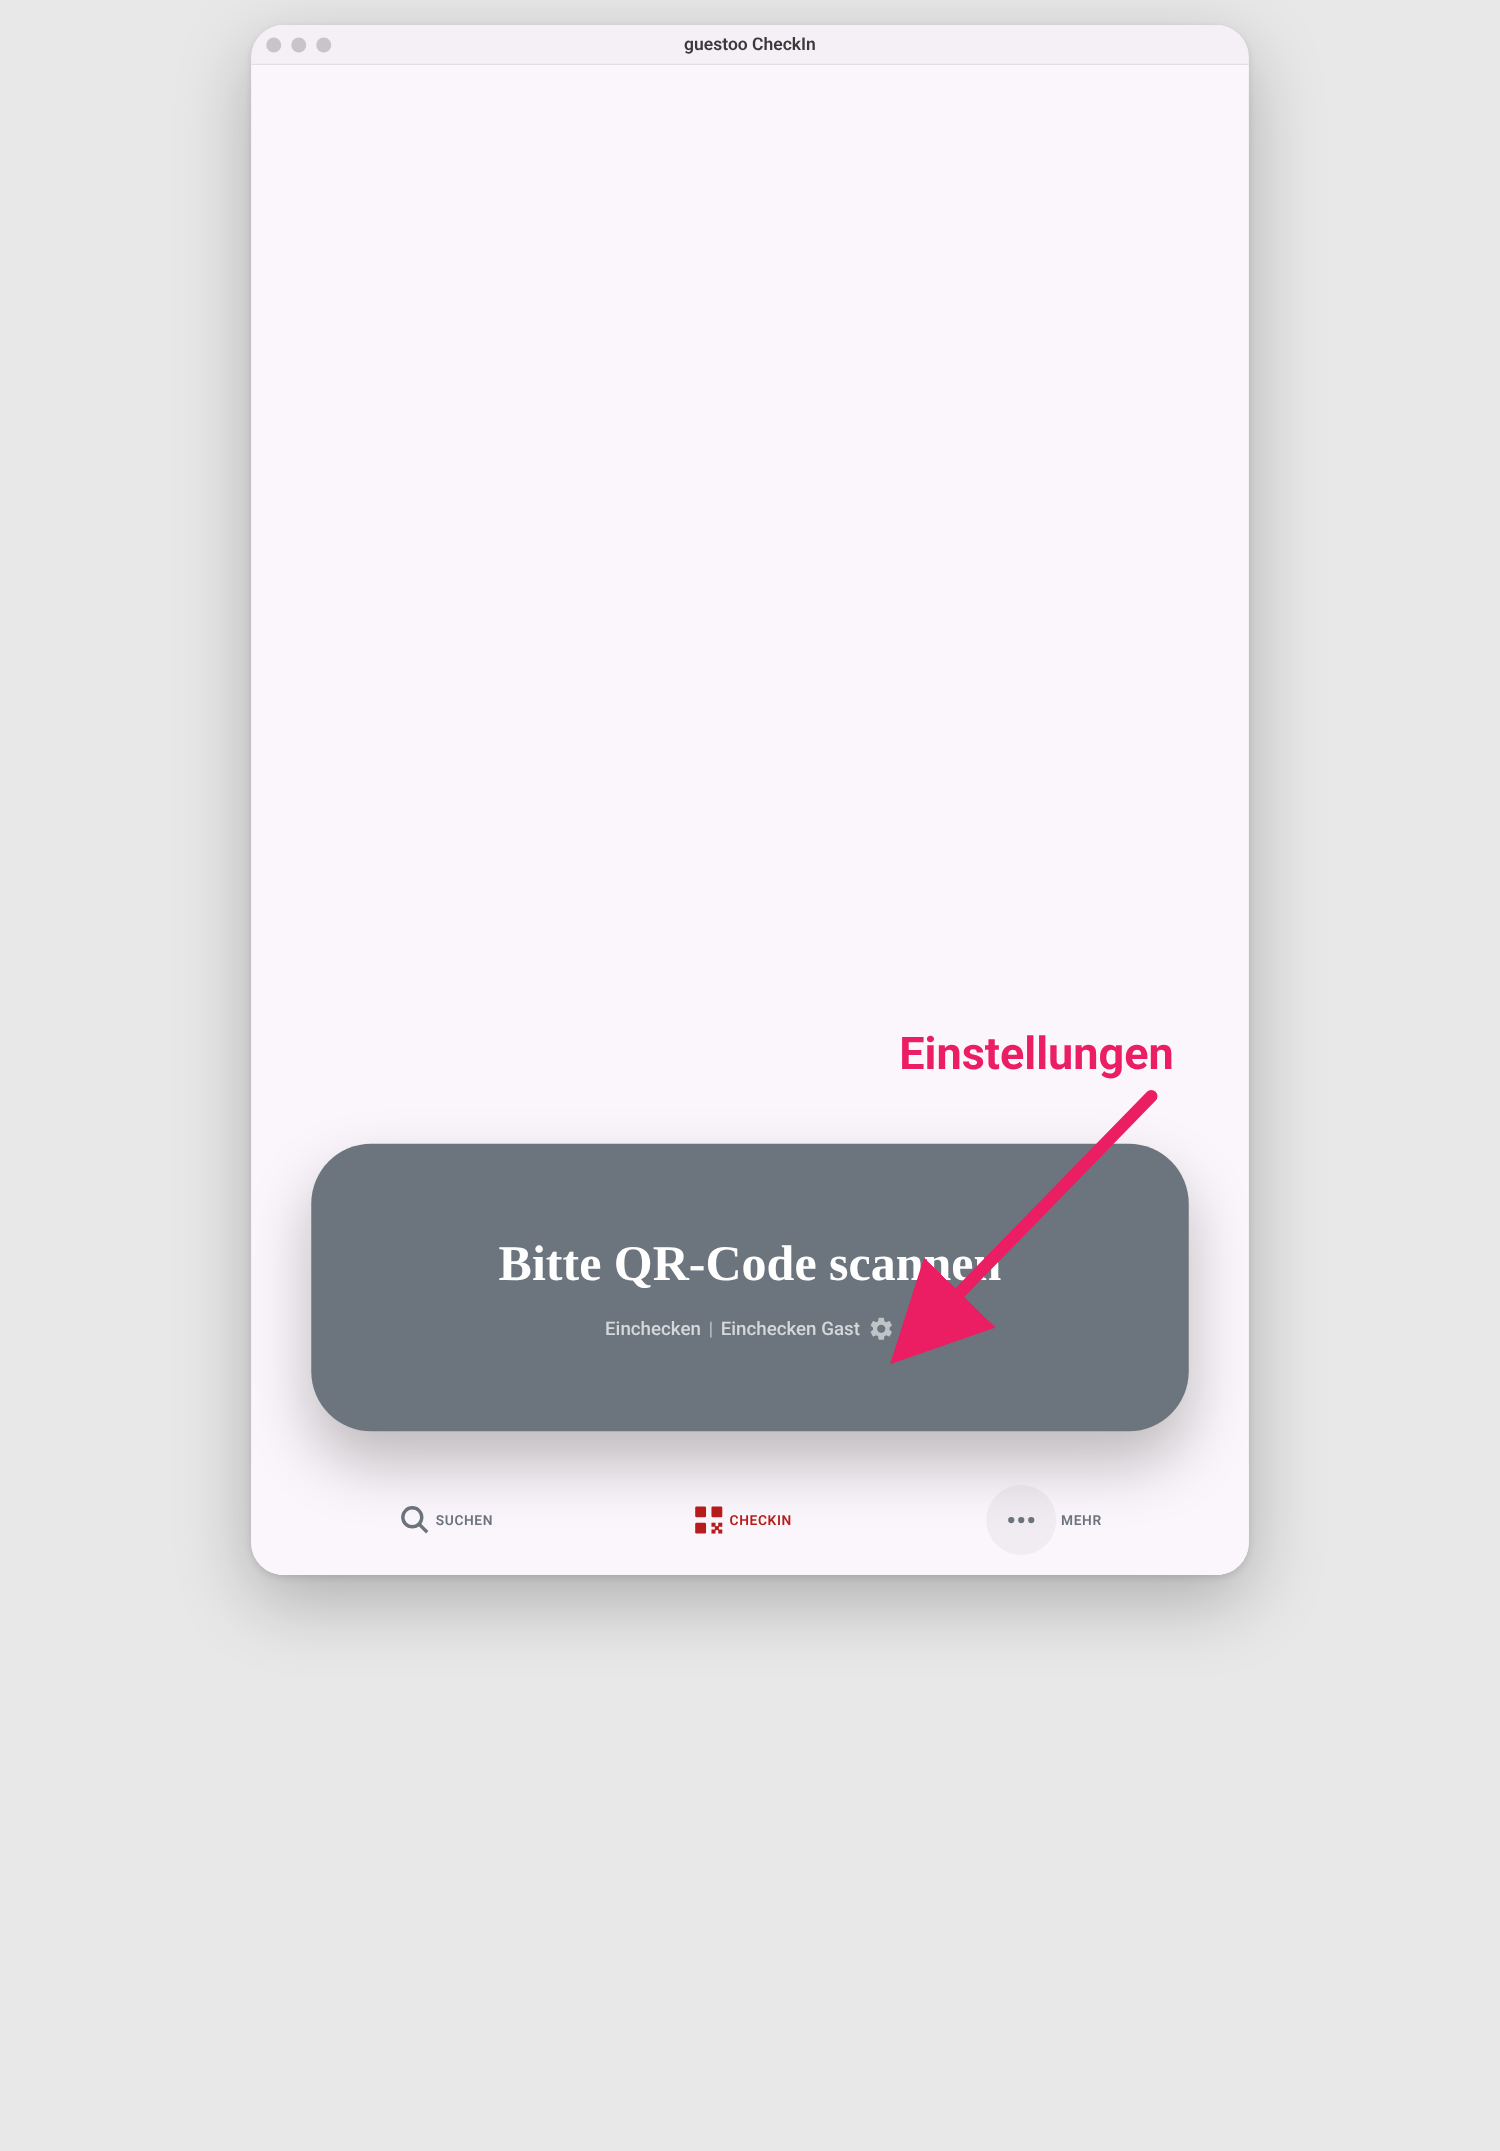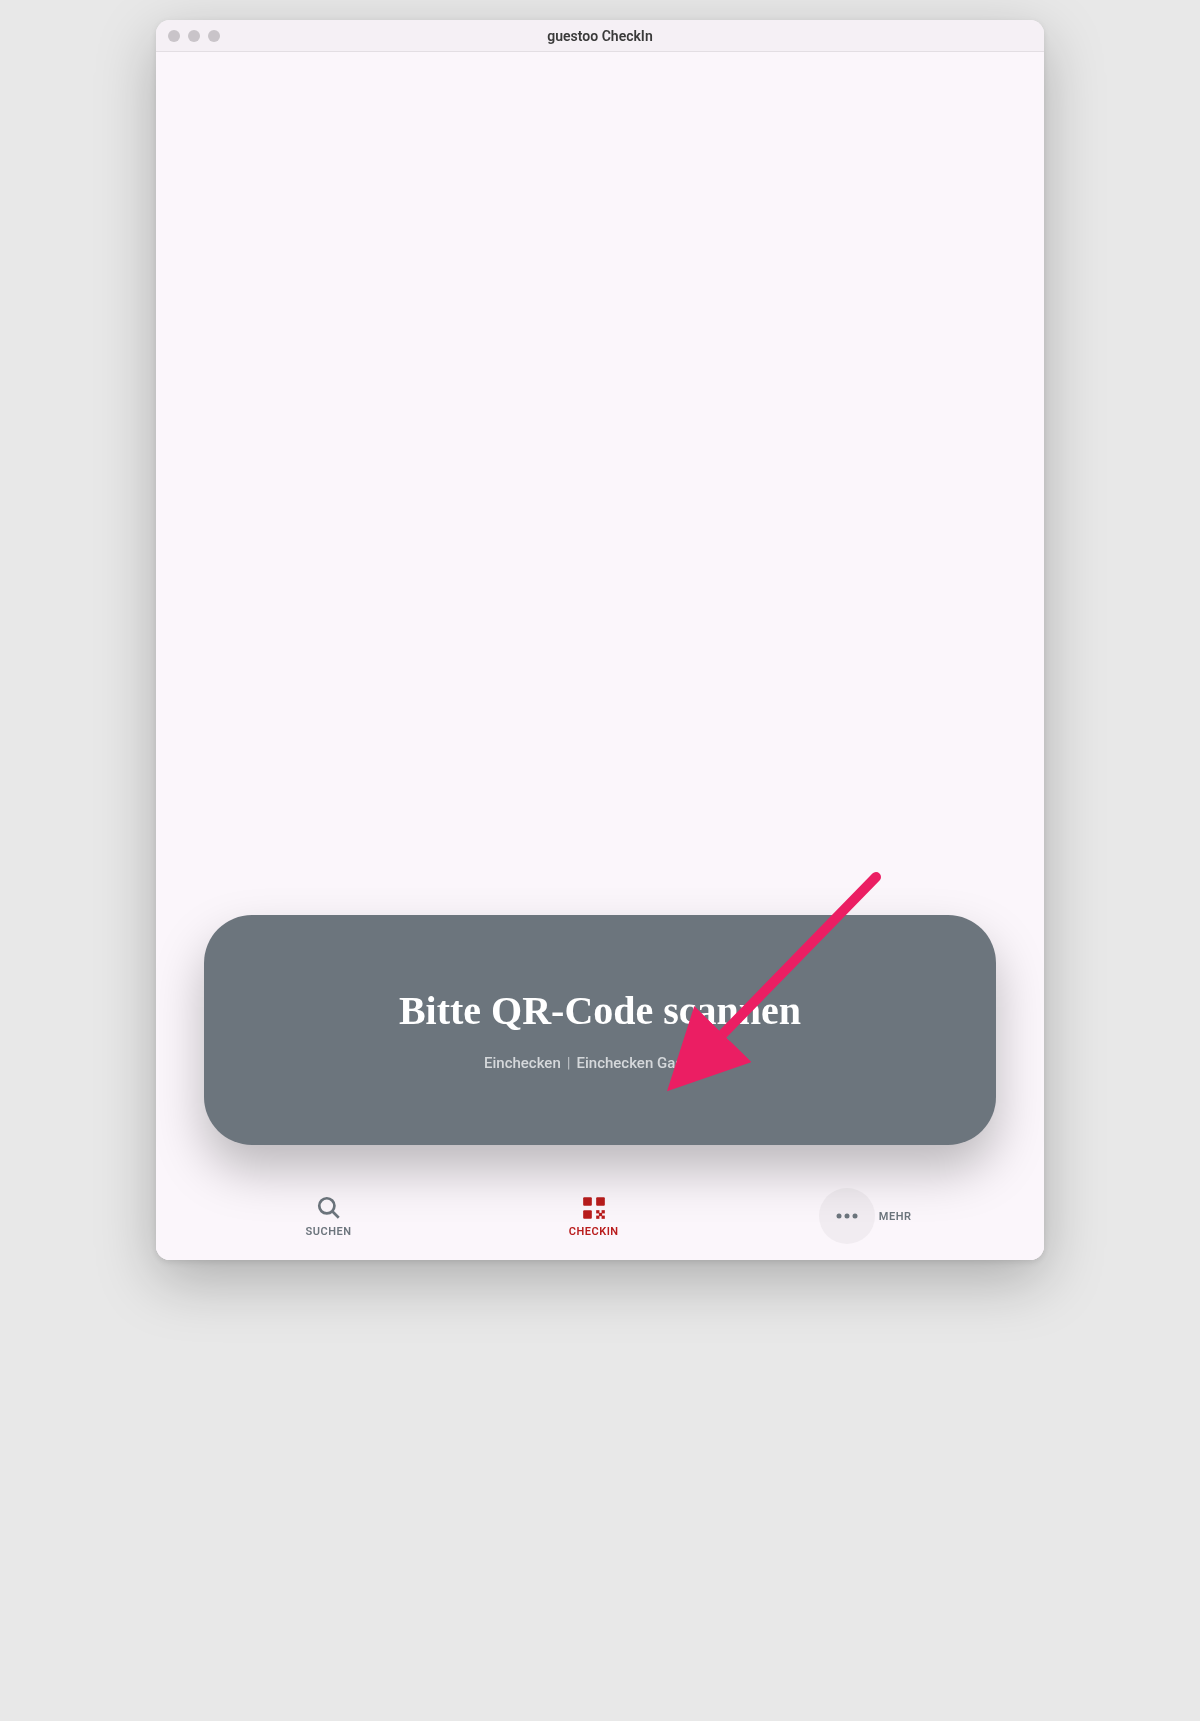--- a/index.html
+++ b/index.html
@@ -17,9 +17,9 @@
       min-height: 1721px;
     }
     .window {
-      width: 888px;
-      background: #fbf6fb;
-      border-radius: 14px;
+      width: 798px;
+      background: #fbf6fb;
+      border-radius: 26px;
       box-shadow: 0 20px 60px rgba(0,0,0,0.25), 0 2px 6px rgba(0,0,0,0.1);
       overflow: hidden;
       position: relative;

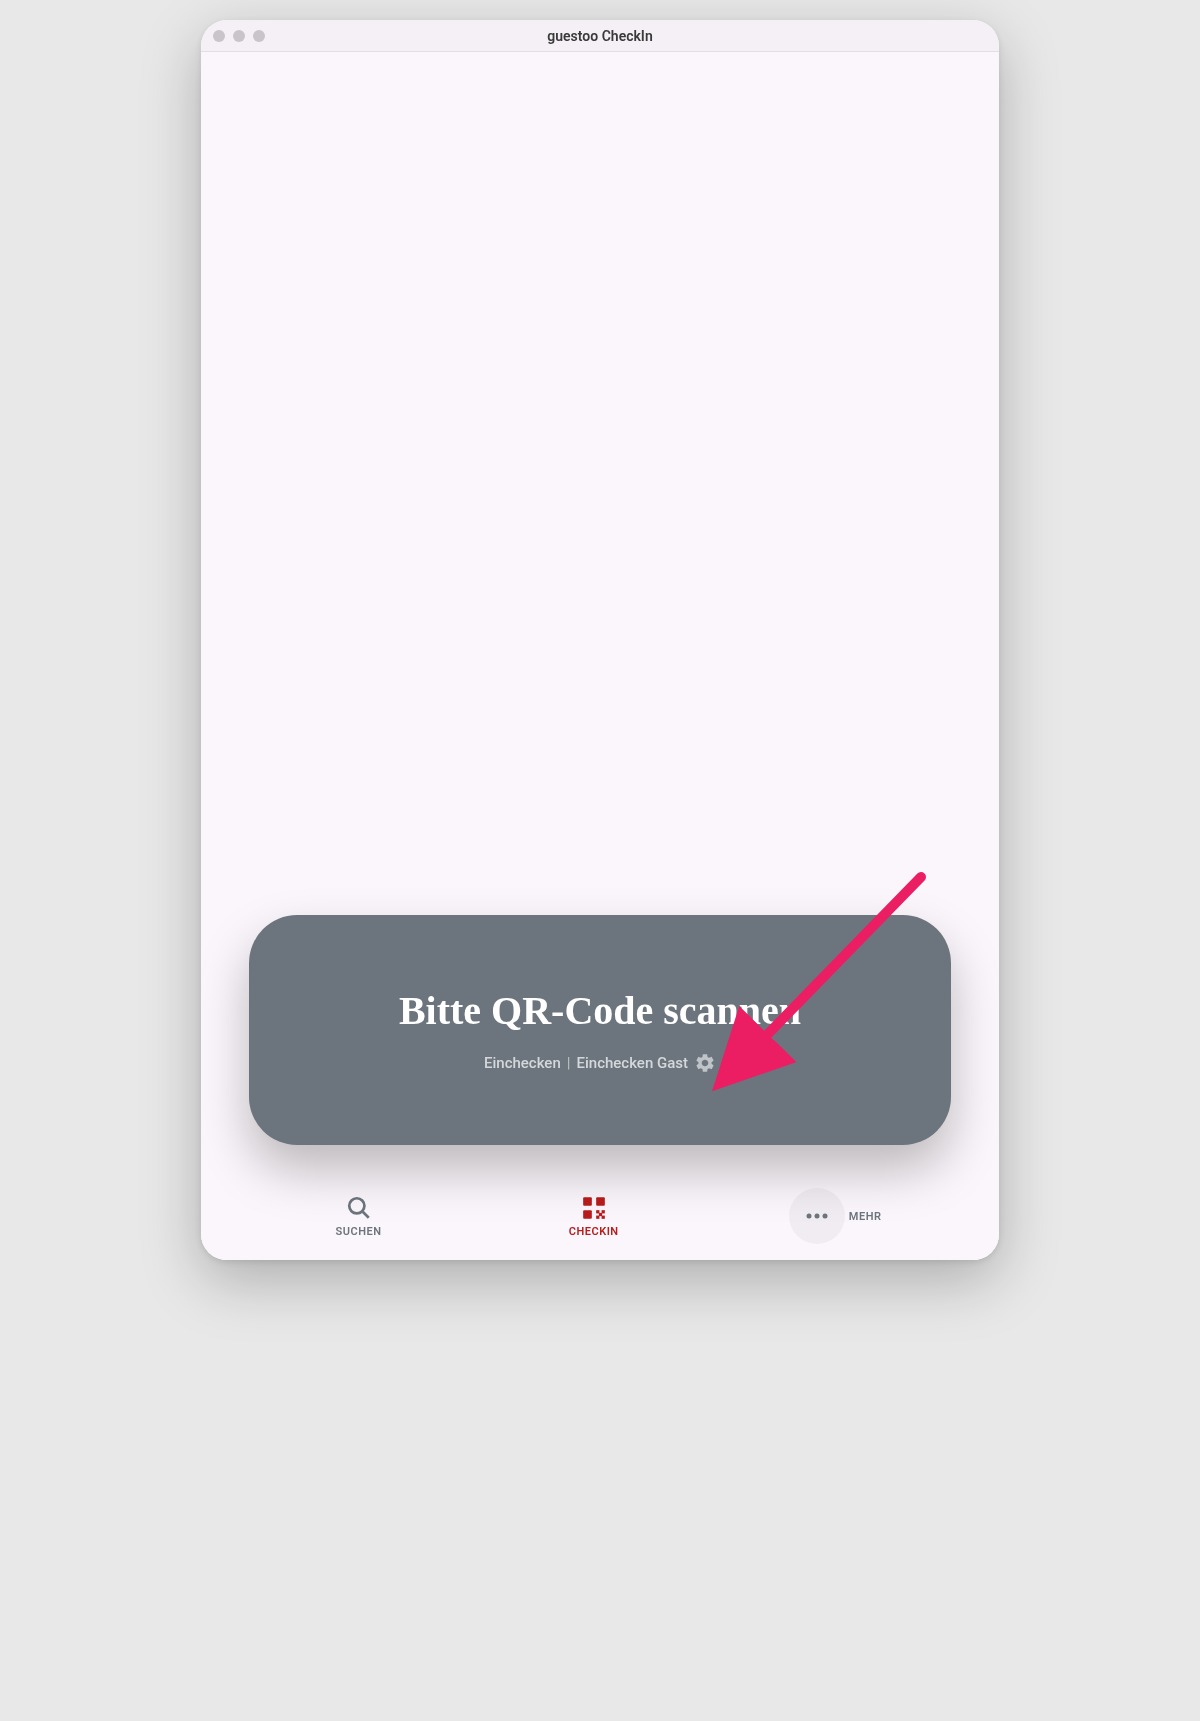--- a/index.html
+++ b/index.html
@@ -217,6 +217,9 @@
   <div class="app-content">
 
 
+    <div class="annotation">
+      <span class="annotation-text">Einstellungen</span>
+    </div>
 
     <svg class="annotation-arrow" width="280" height="230">
       <defs>

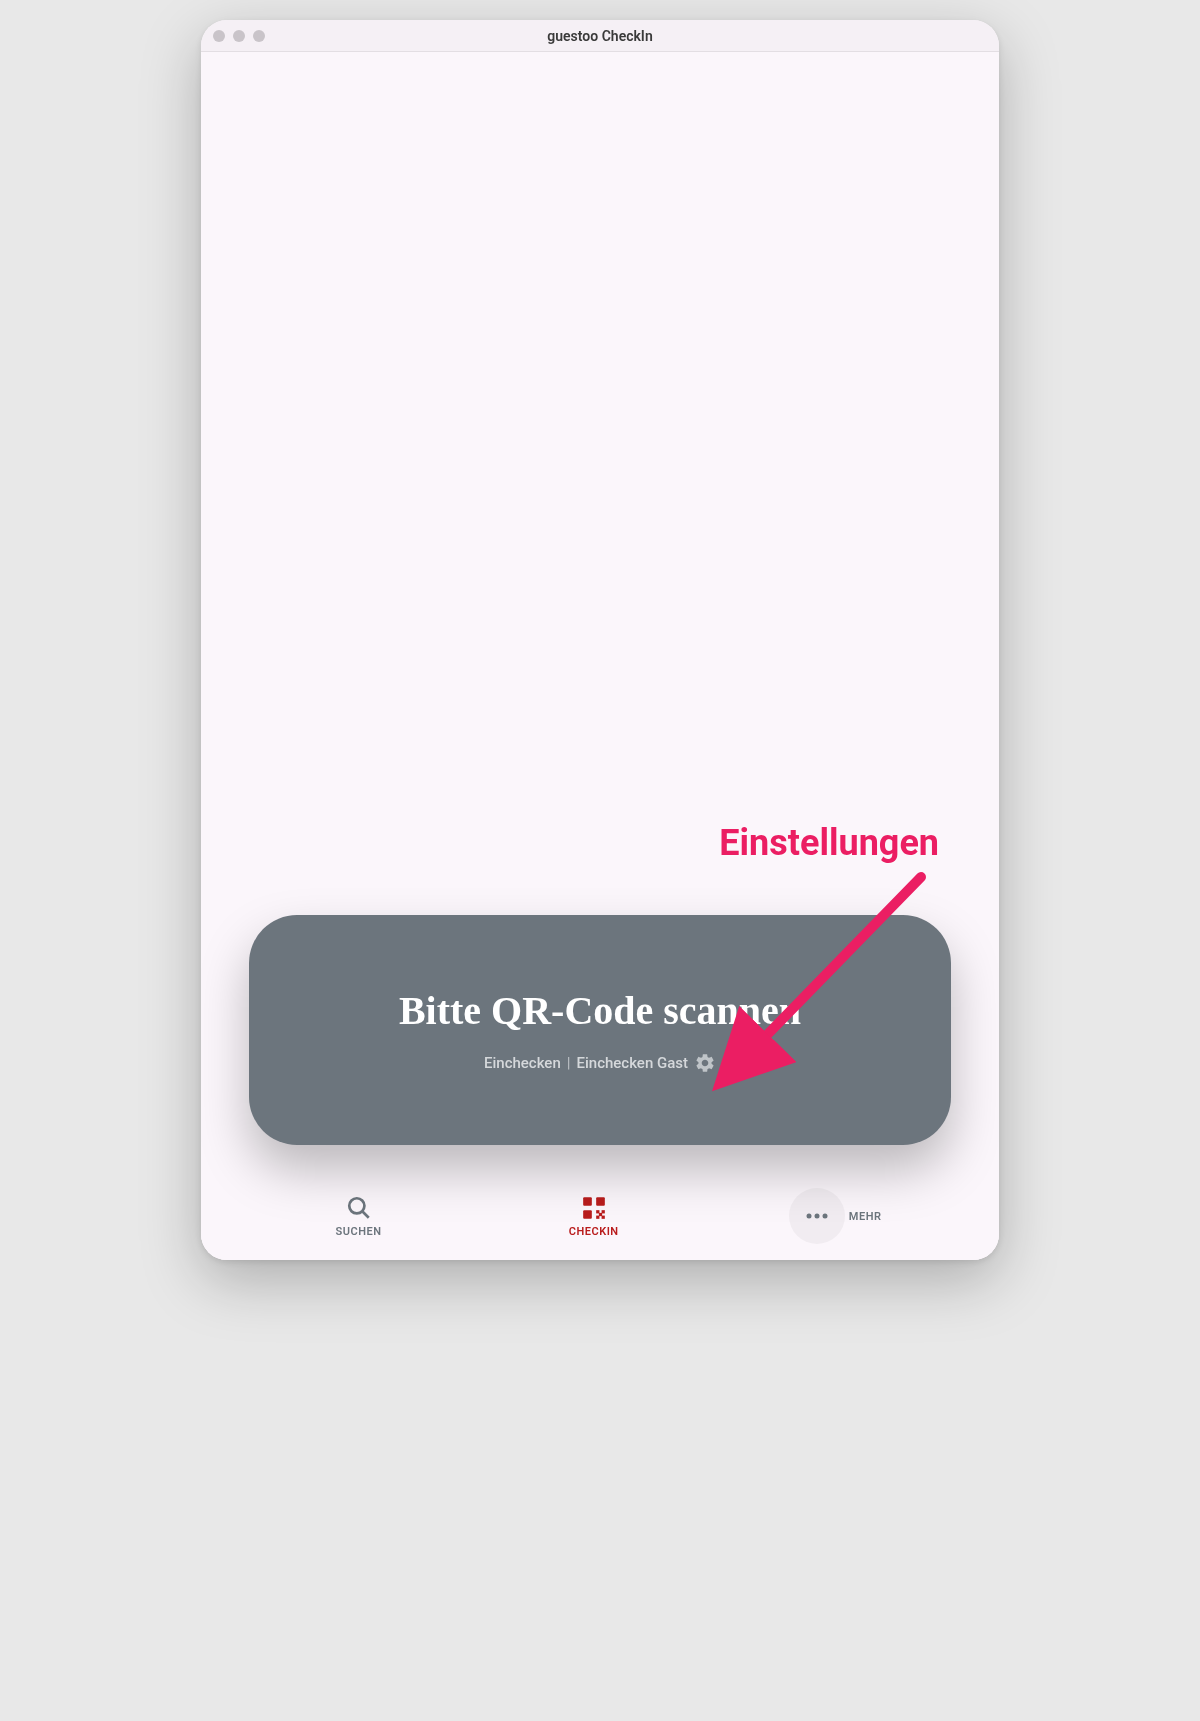--- a/index.html
+++ b/index.html
@@ -166,7 +166,6 @@
     }
     .nav-item {
       display: flex;
-      flex-direction: column;
       align-items: center;
       gap: 4px;
       cursor: pointer;

